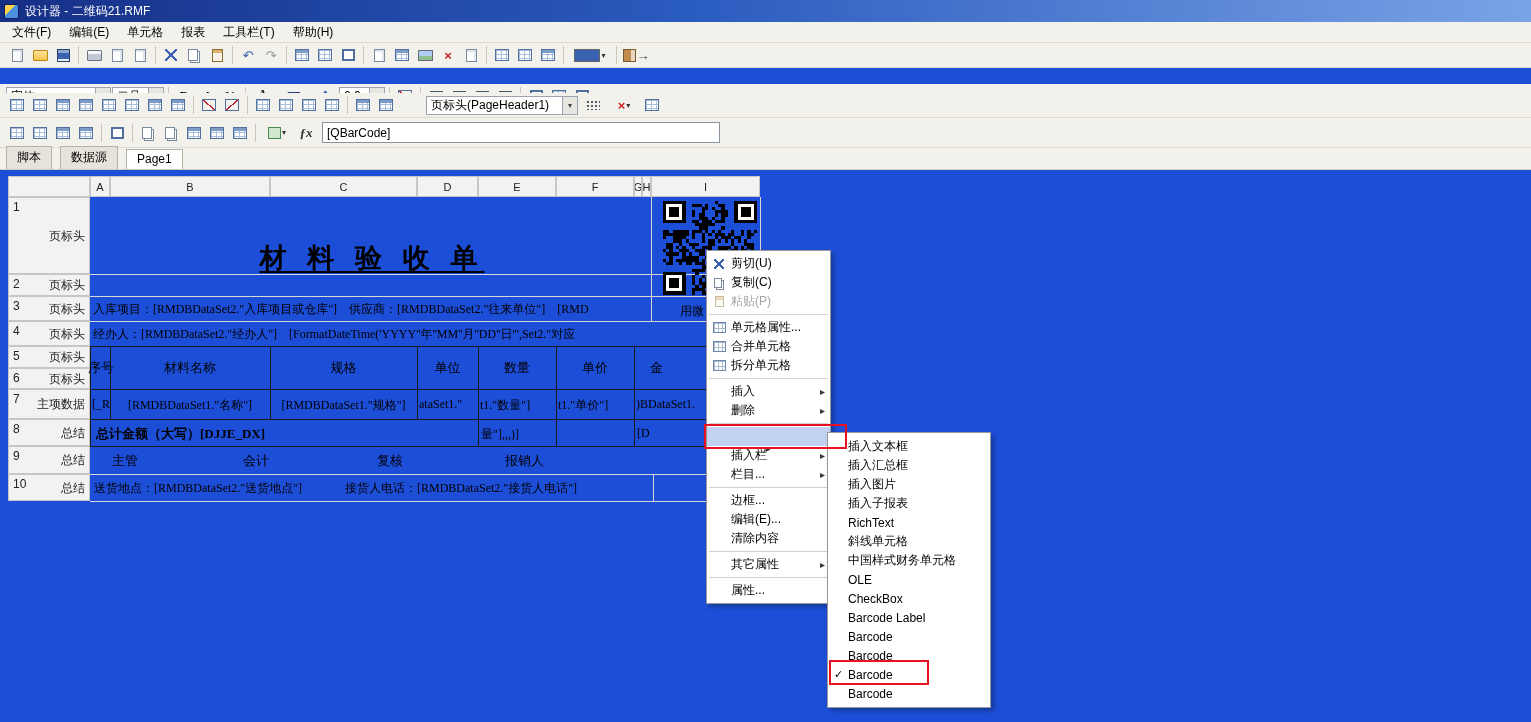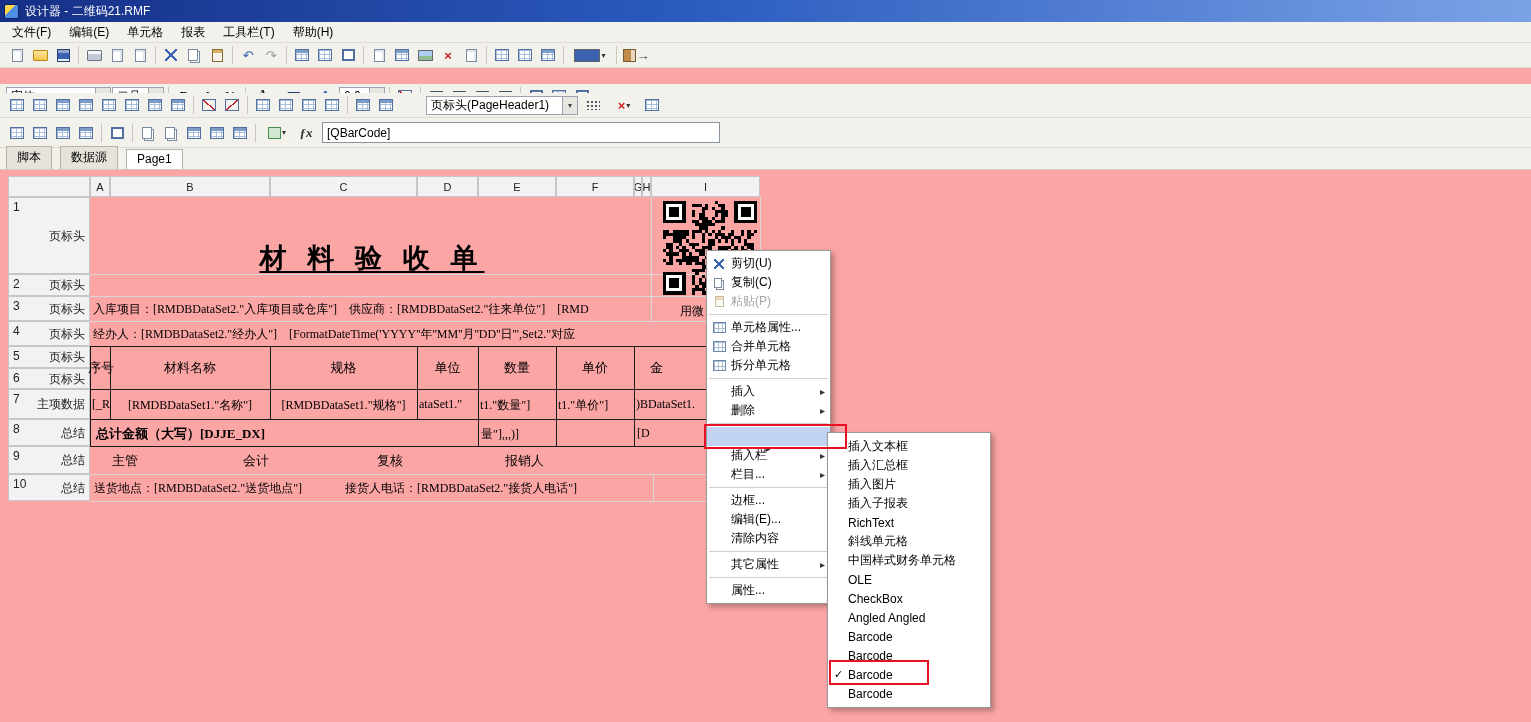--- a/index.html
+++ b/index.html
@@ -5,7 +5,7 @@
 *{margin:0;padding:0;box-sizing:border-box;}
 html,body{width:1531px;height:722px;}
 body{font-family:"Liberation Sans","DejaVu Sans",sans-serif;font-size:12px;background:#fff;overflow:hidden;color:#000;}
-#app{position:relative;width:1531px;height:722px;background:#fca5a5;}
+#app{position:relative;width:1531px;height:722px;background:#1d4ed8;}
 
 
 .titlebar{position:absolute;left:0;top:0;width:100%;height:22px;

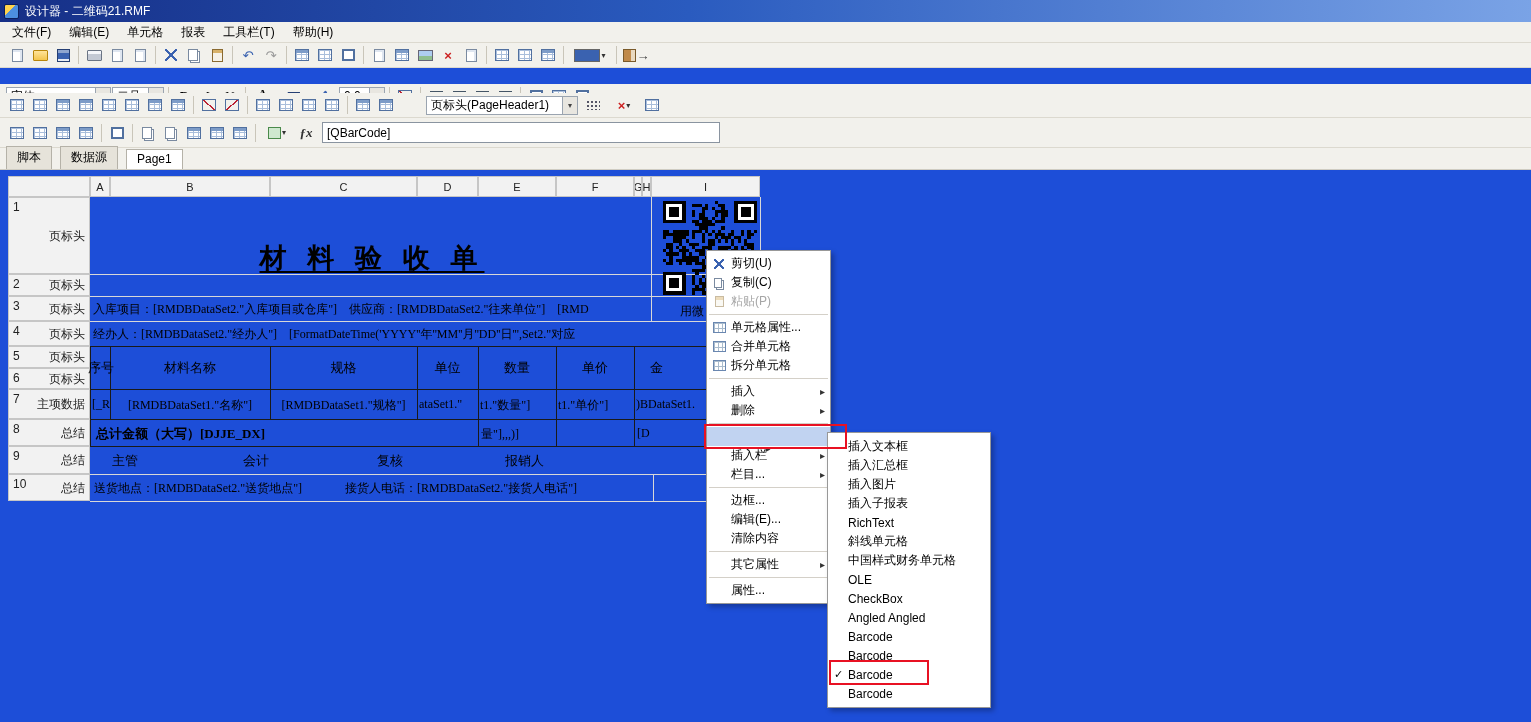--- a/index.html
+++ b/index.html
@@ -939,7 +939,7 @@
       </div>
     <div class="sm-item">
         <span class="sm-check"></span>
-        <span>Angled Angled</span>
+        <span>Barcode Label</span>
       </div>
     <div class="sm-item">
         <span class="sm-check"></span>

